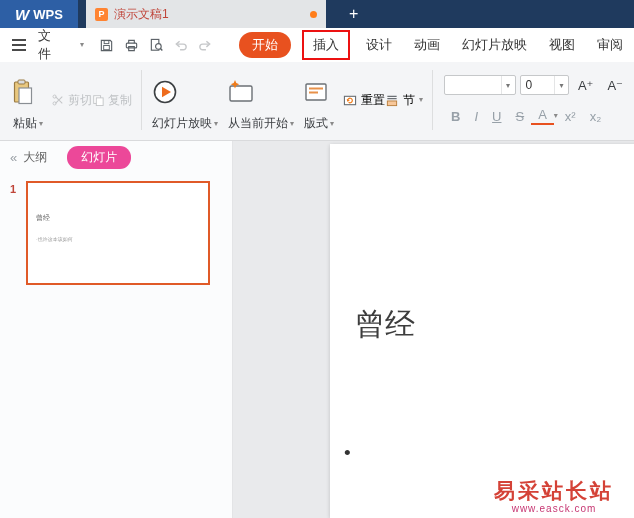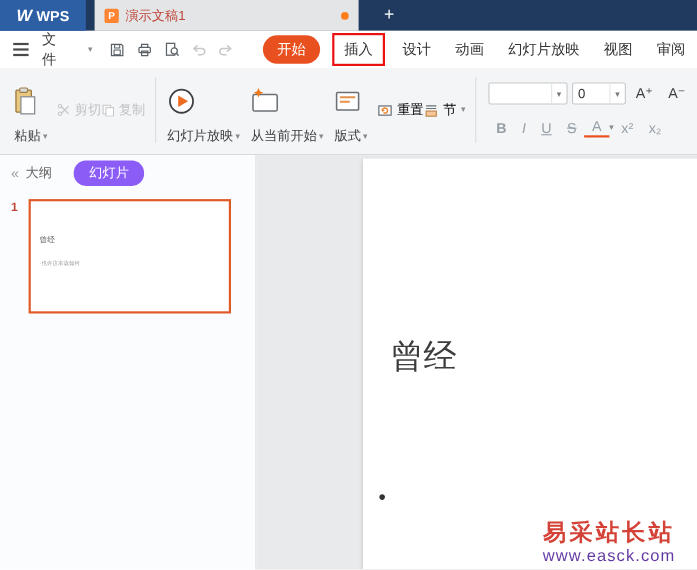--- a/index.html
+++ b/index.html
@@ -61,7 +61,7 @@
   .ptabs { height:32px; display:flex; align-items:center; padding:0 10px; font-size:12px; color:#666; }
   .collapse { color:#9aa0a6; font-size:13px; }
   .ptab-outline { padding:3px 6px; }
-  .ptab-slides { margin-left:14px; background:#8b5cf6; color:#fff; border-radius:11px; padding:3px 14px; }
+  .ptab-slides { margin-left:14px; background:#ec4899; color:#fff; border-radius:11px; padding:3px 14px; }
   .entry { display:flex; align-items:flex-start; margin-top:8px; }
   .num { width:26px; text-align:center; font-size:11px; font-weight:700; color:#bf4539; padding-top:2px; }
   .thumb { width:184px; height:104px; background:#fff; border:2px solid #e05a28; position:relative; }

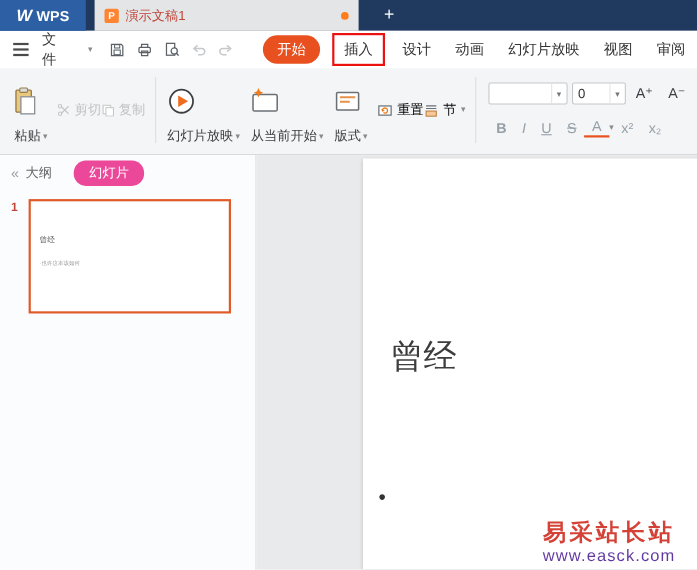--- a/index.html
+++ b/index.html
@@ -76,7 +76,7 @@
     display:flex; gap:9px; align-items:baseline; }
   .wm { position:absolute; right:20px; bottom:3px; text-align:center; line-height:1.2; }
   .wm1 { font-size:21px; font-weight:700; color:#cf291c; letter-spacing:3px; opacity:.88; }
-  .wm2 { font-size:15px; color:#4c1d95; letter-spacing:1px; opacity:.88; }
+  .wm2 { font-size:10px; color:#be185d; letter-spacing:1px; opacity:.88; }
 </style>
 </head>
 <body>

